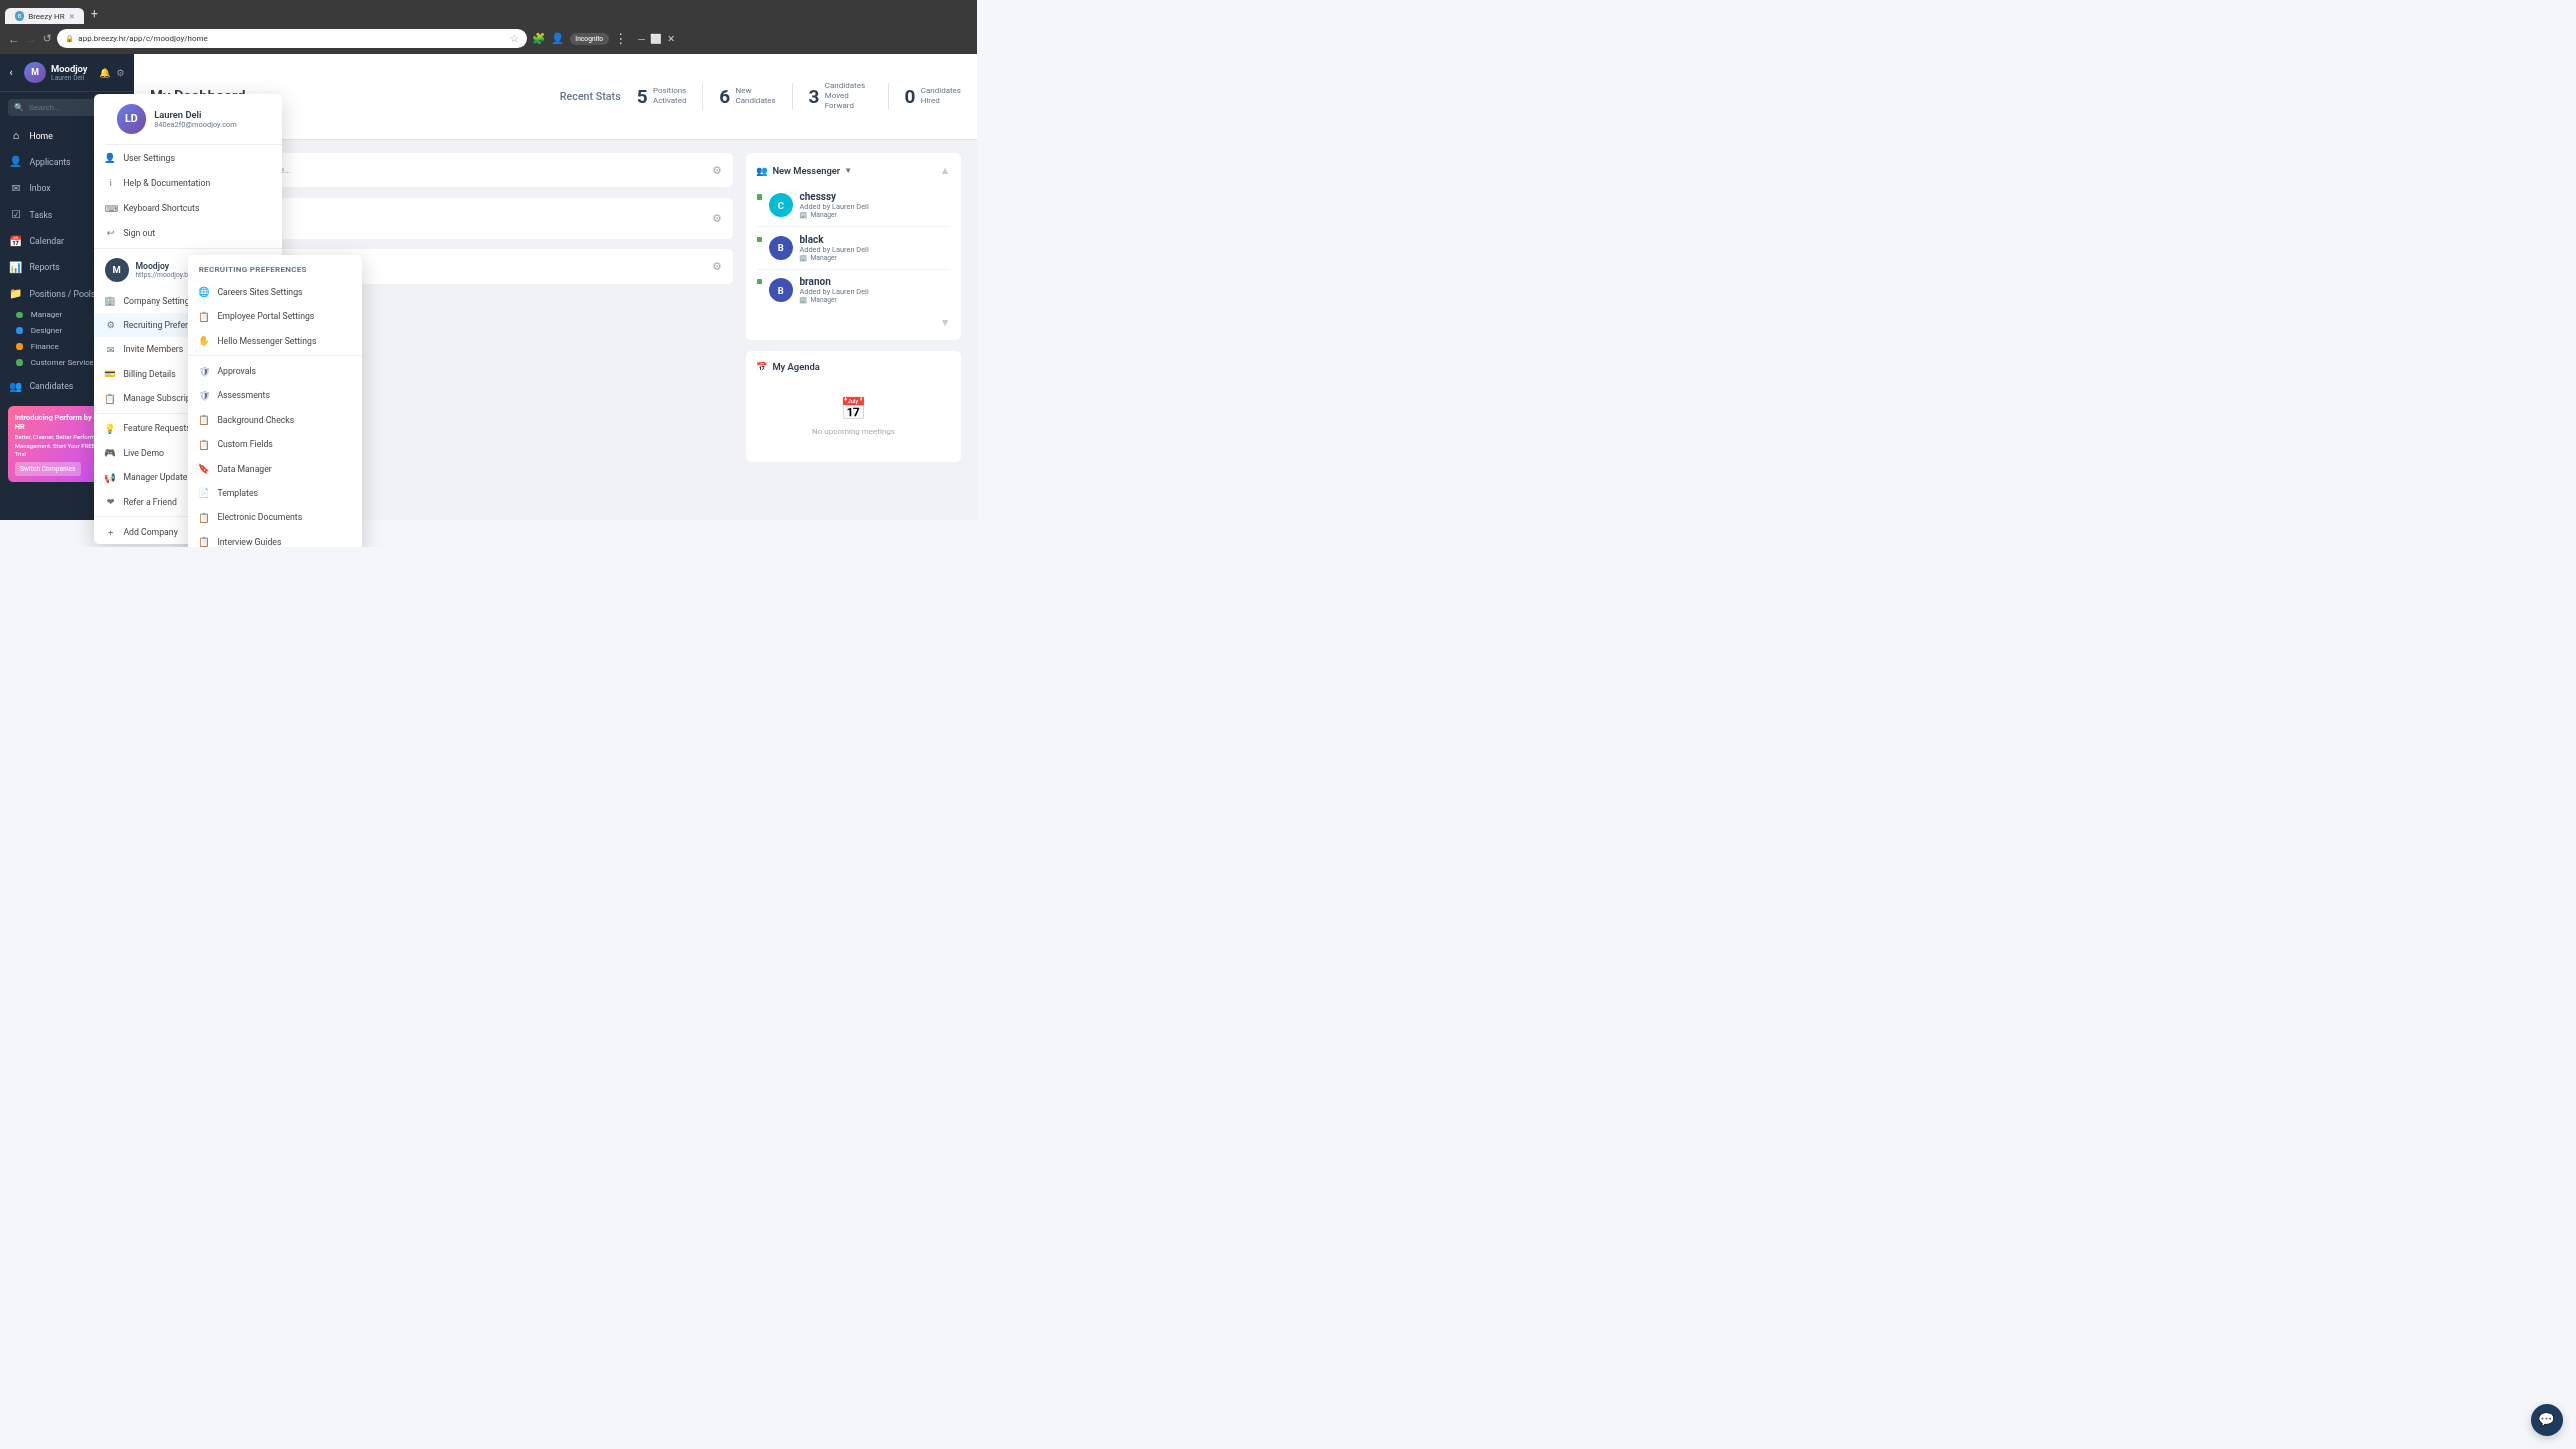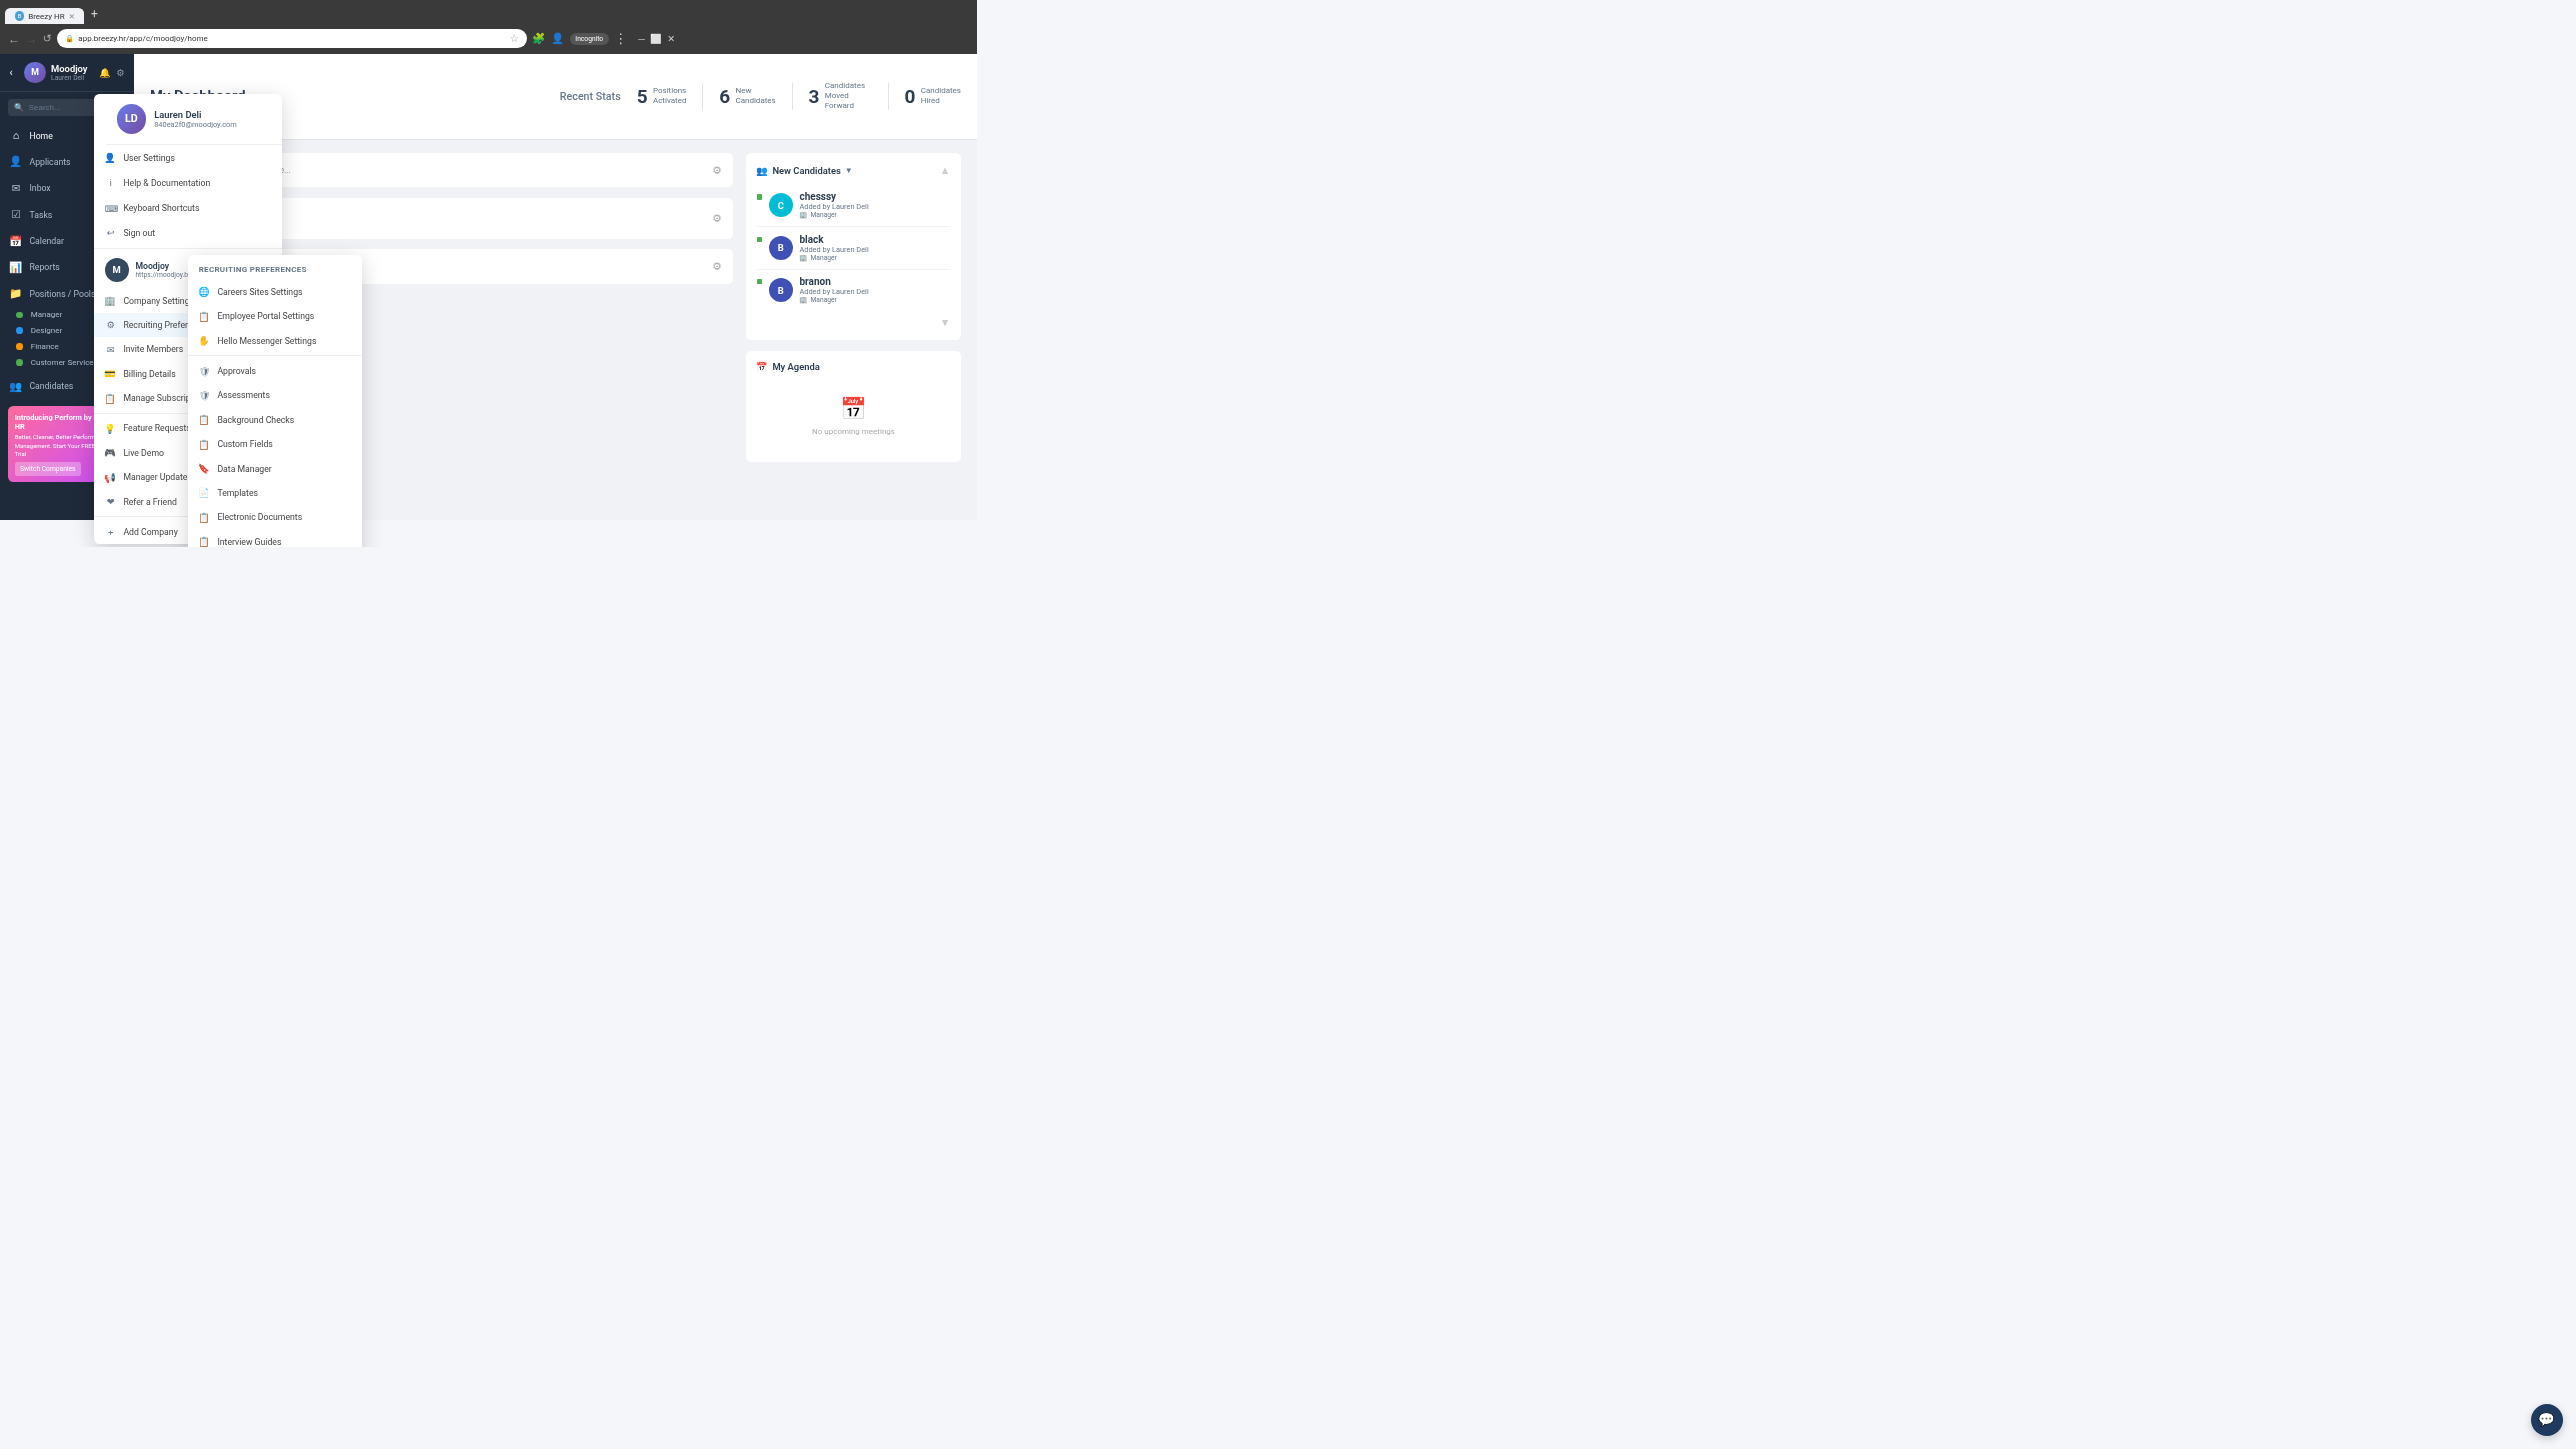--- a/index.html
+++ b/index.html
@@ -263,7 +263,7 @@
           <div class="panel-header">
             <div class="panel-title">
               <span style="font-size:9.4px;">👥</span>
-              <span>New Candidates</span>
+              <span>New Messenger</span>
               <span style="color:#667788;font-size:8px;cursor:pointer;">▼</span>
             </div>
             <span style="color:#ccc;cursor:pointer;">▲</span>

